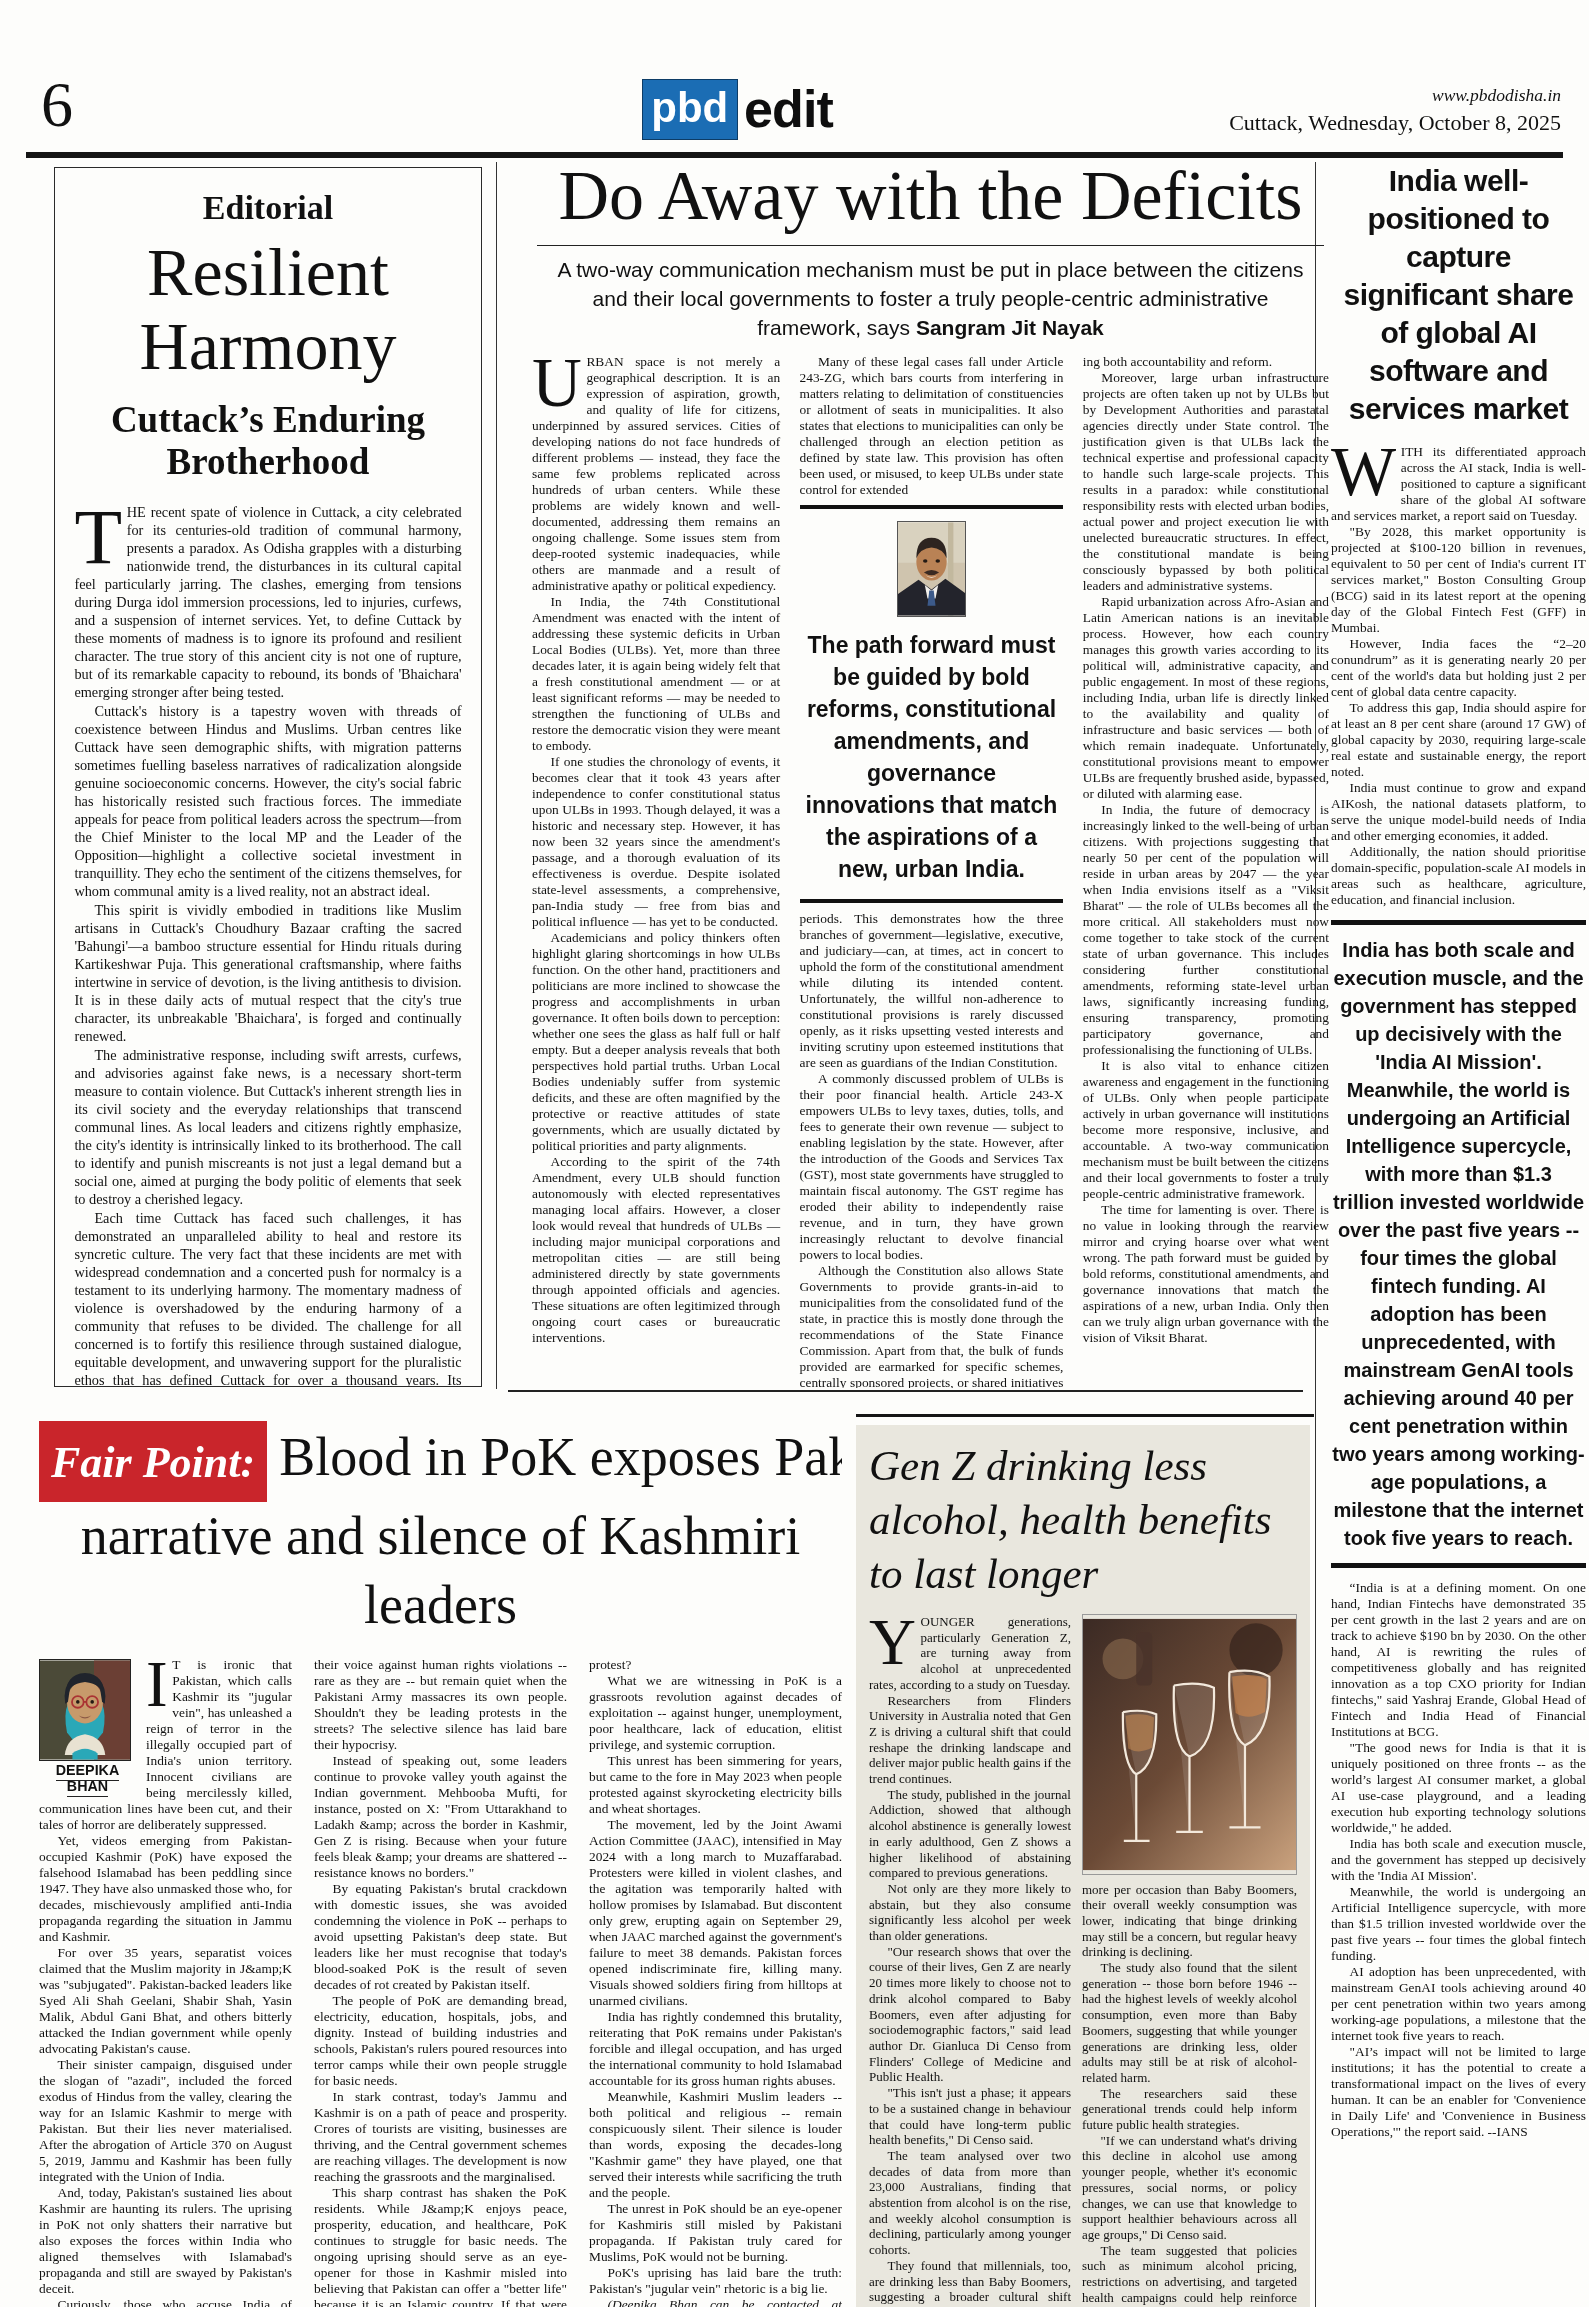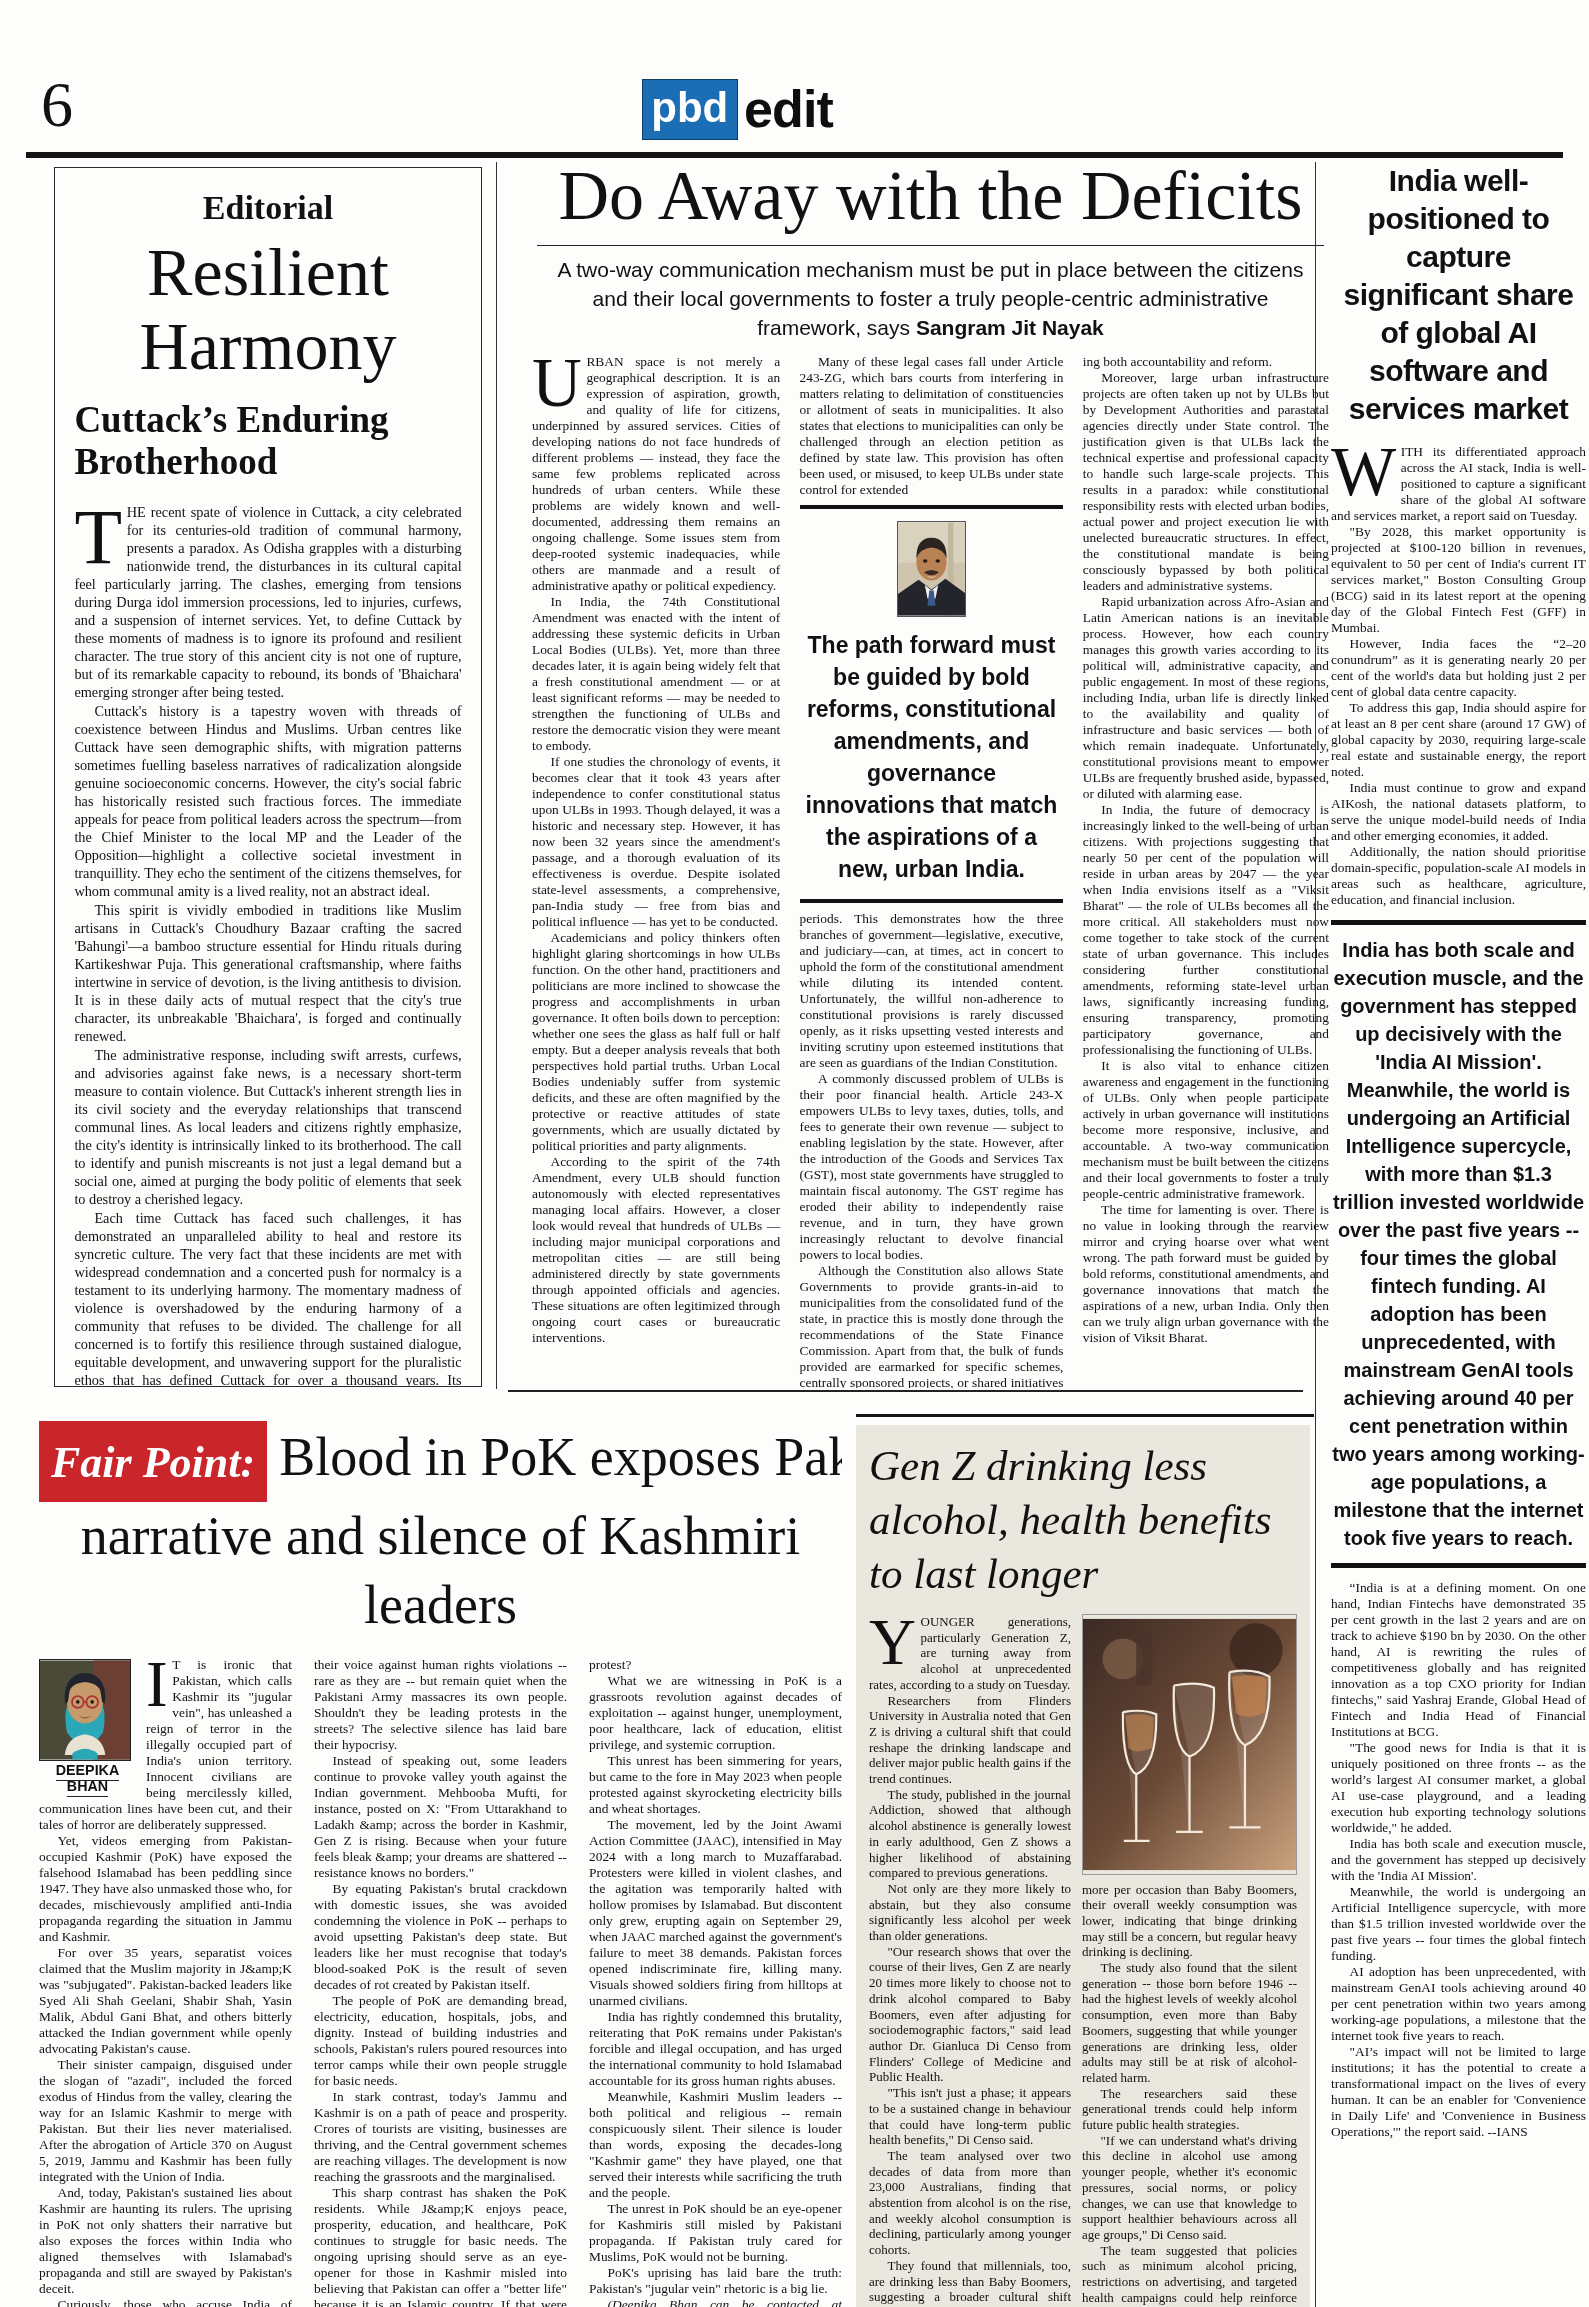--- a/index.html
+++ b/index.html
@@ -123,6 +123,10 @@
     <span class="edit-word" data-name="edit-section-label">edit</span>
   </div>
 
+  <div id="header-right">
+    <div class="site-url" data-name="website-url">www.pbdodisha.in</div>
+    <div class="dateline" data-name="dateline">Cuttack, Wednesday, October 8, 2025</div>
+  </div>
   <div class="header-bar" data-name="header-rule"></div>
 
   <div class="vrule1" data-name="column-divider"></div>

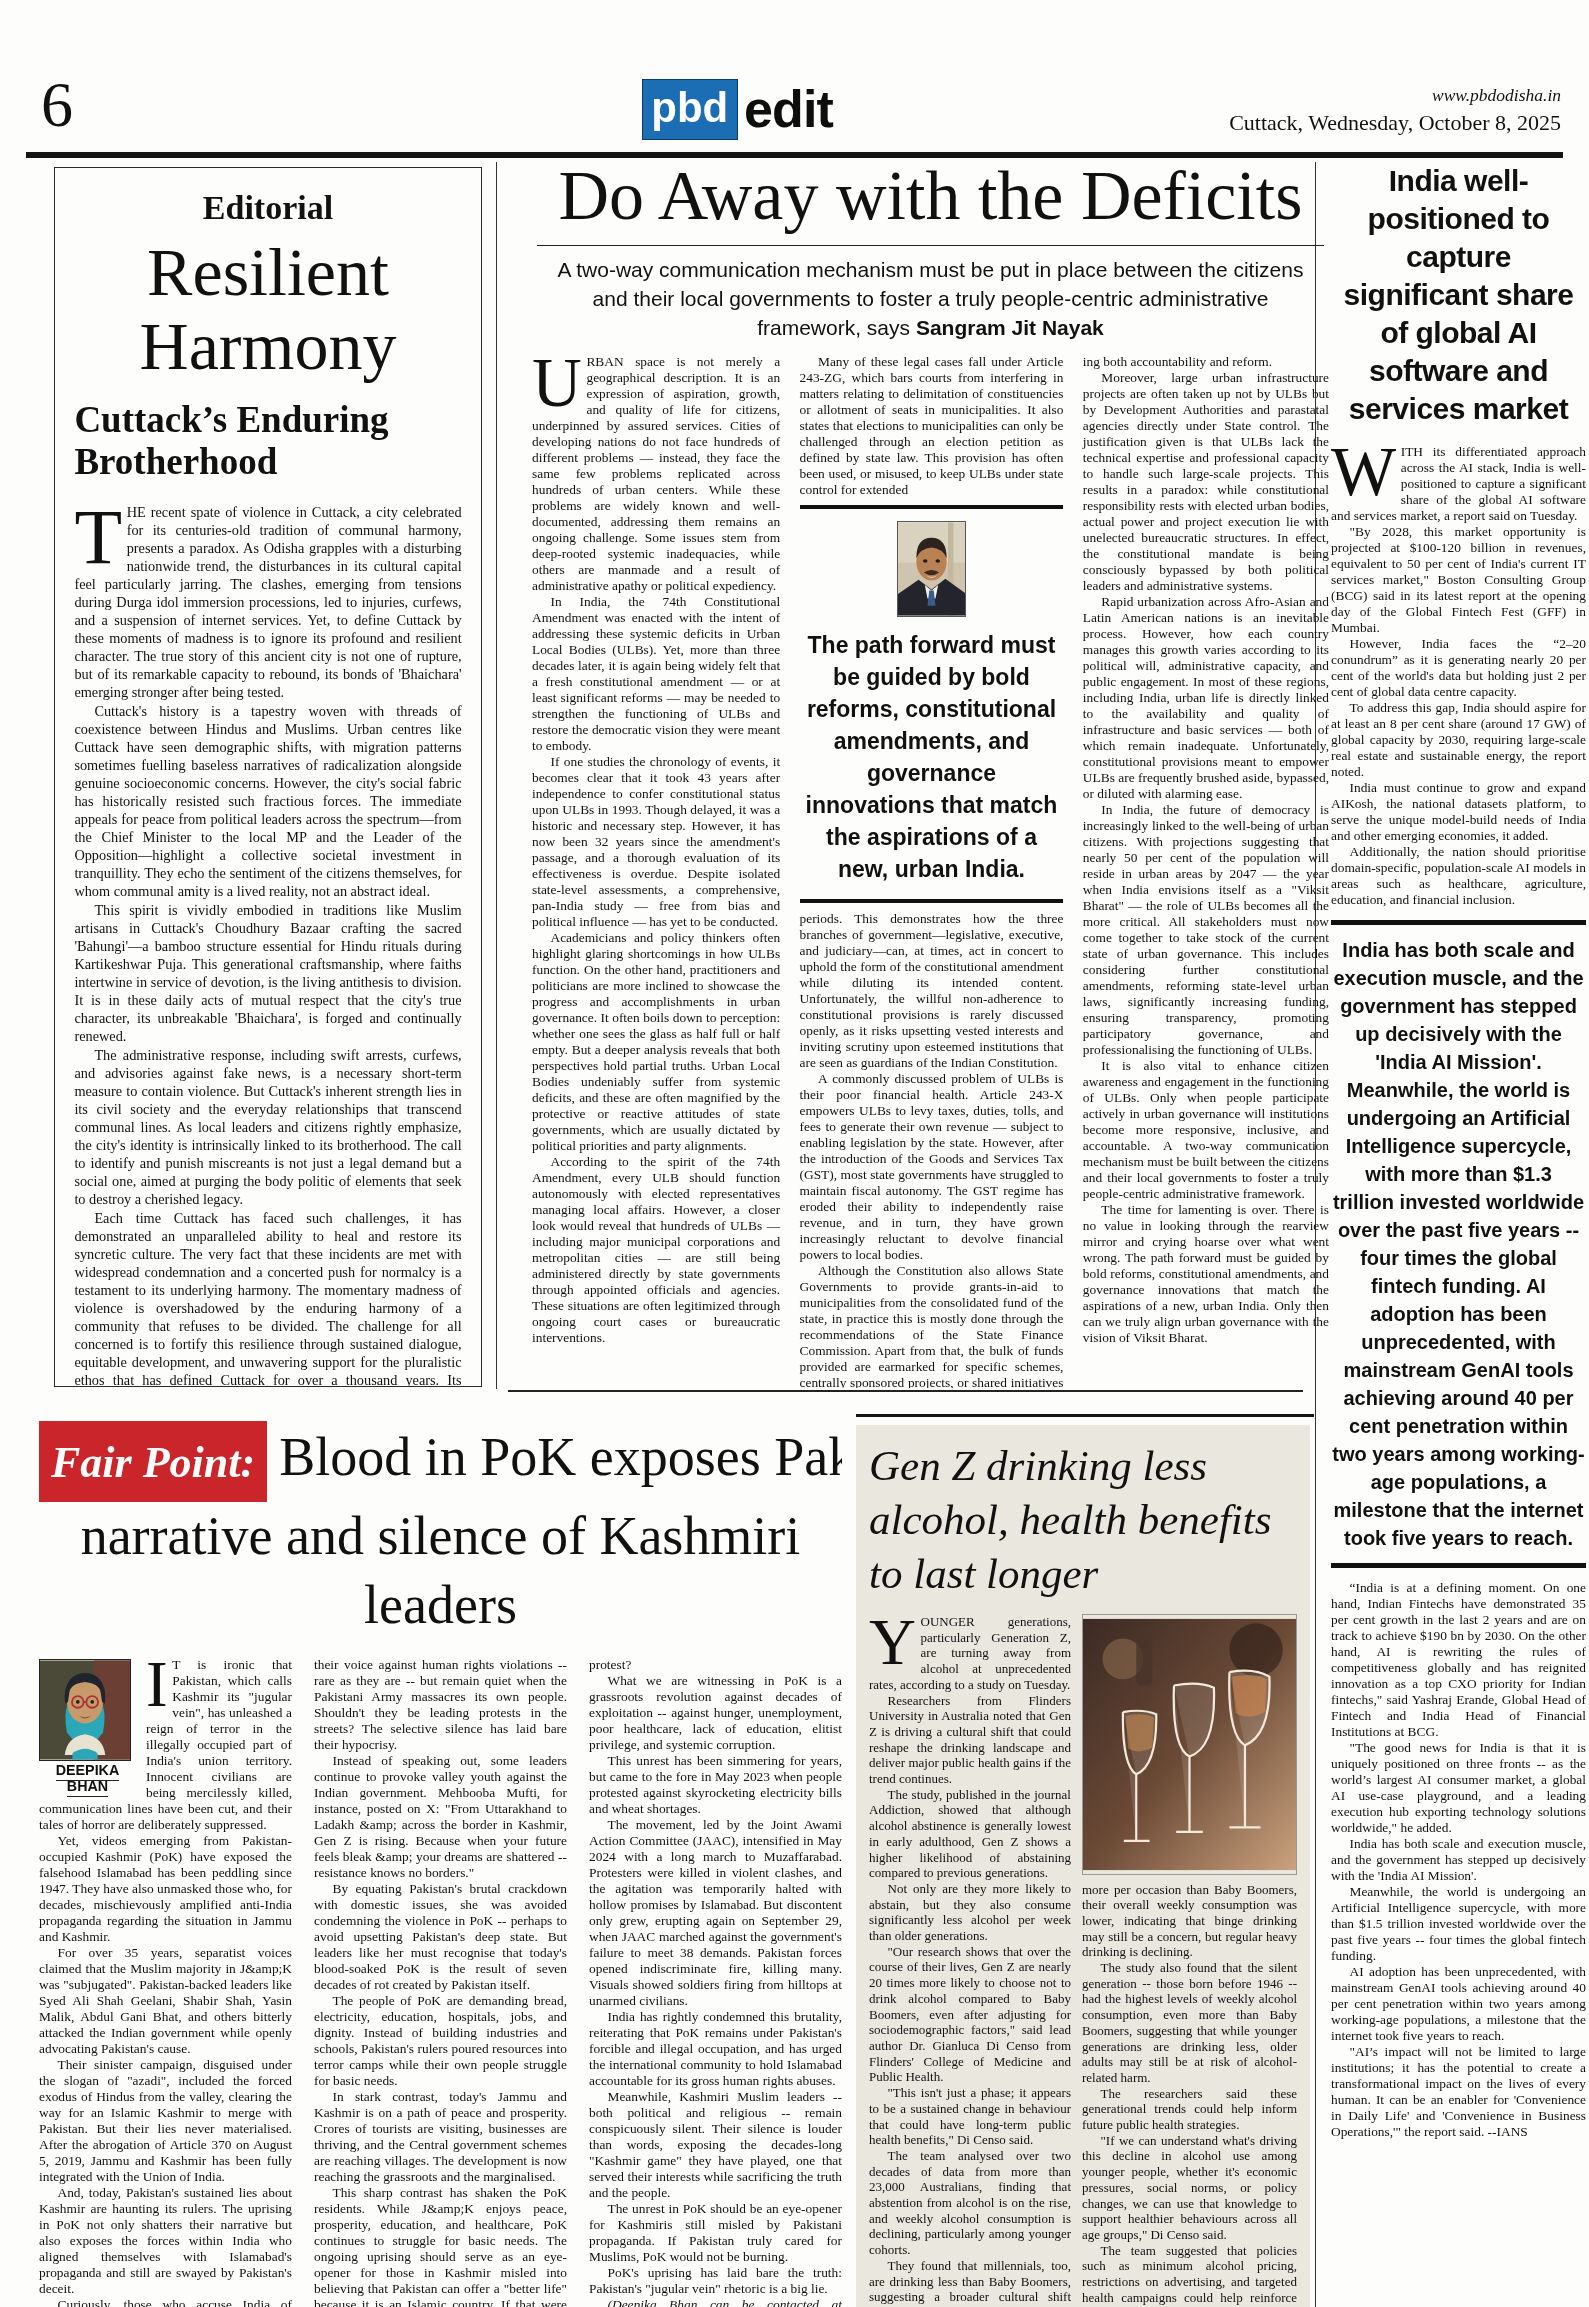--- a/index.html
+++ b/index.html
@@ -39,7 +39,7 @@
                border:1.8px solid #2a2a2a; padding:14px 19.4px; overflow:hidden; }
   .ed-kicker { text-align:center; font-weight:700; font-size:34px; margin-top:6.5px; }
   .ed-title  { text-align:center; font-size:68px; line-height:74px; margin-top:8.3px; }
-  .ed-sub    { font-weight:700; font-size:37px; line-height:42px; margin:16.6px 0 20px; }
+  .ed-sub    { text-align:center; font-weight:700; font-size:37px; line-height:42px; margin:16.6px 0 20px; }
   #editorial .para { font-size:14.3px; line-height:18px; text-indent:20px; }
   #editorial .para.lead { text-indent:0; }
   #editorial .dropcap { font-size:78px; line-height:59px; }

